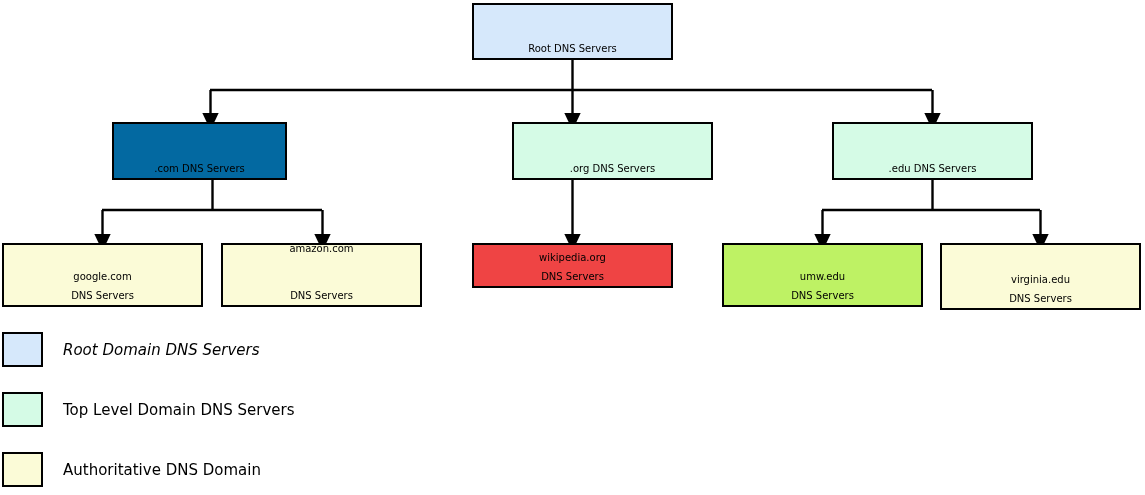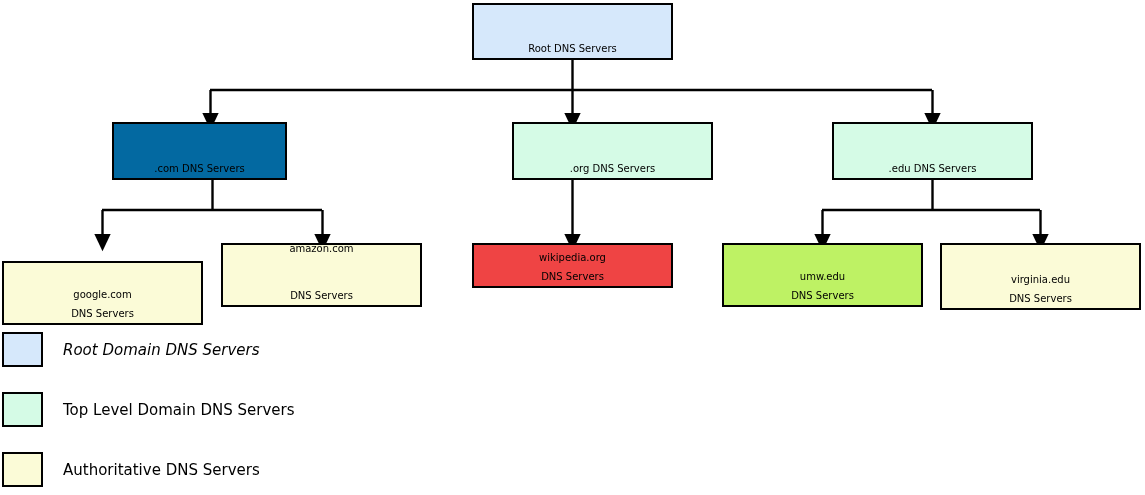--- a/index.html
+++ b/index.html
@@ -112,7 +112,7 @@
     <span class="node-line">.edu DNS Servers</span>
   </div>
 
-  <div class="node" style="left: 2px; top: 243px; width: 201px; height: 64px; background: rgb(251, 251, 215); border-color: rgb(0, 0, 0); margin-top: 18px;">
+  <div class="node" style="left: 2px; top: 243px; width: 201px; height: 64px; background: rgb(251, 251, 215); border-color: rgb(0, 0, 0);">
     <span class="node-line">google.com</span>
     <span class="node-line">DNS Servers</span>
   </div>

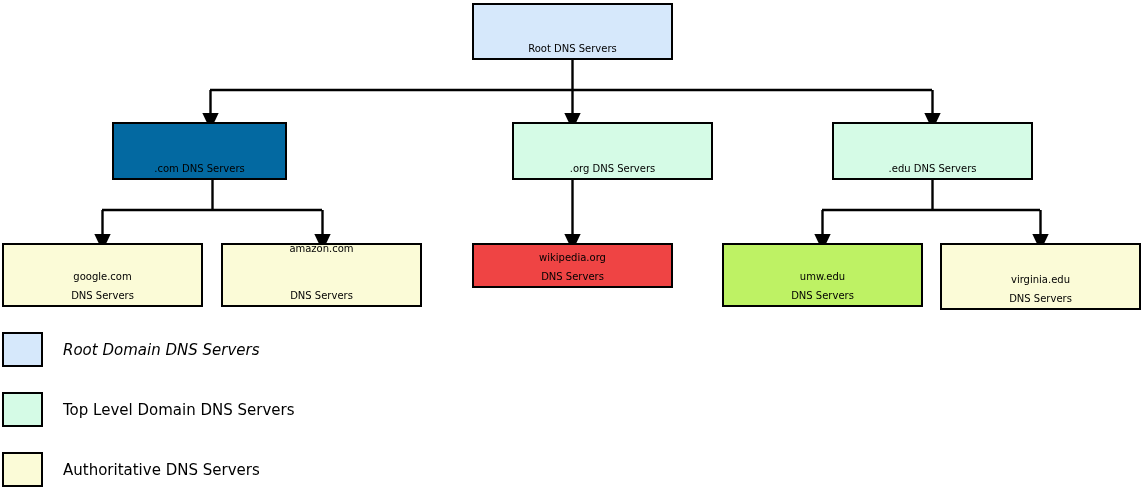--- a/index.html
+++ b/index.html
@@ -140,7 +140,7 @@
   <div class="legend-label" style="top: 401px;">Top Level Domain DNS Servers</div>
 
   <div class="legend-swatch" style="left: 2px; top: 452px; background: rgb(251, 251, 215);"></div>
-  <div class="legend-label" style="top: 461px;">Authoritative DNS Servers</div>
+  <div class="legend-label" style="top: 461px;">Authoritative DNS Domain</div>
 
 </div>
 

